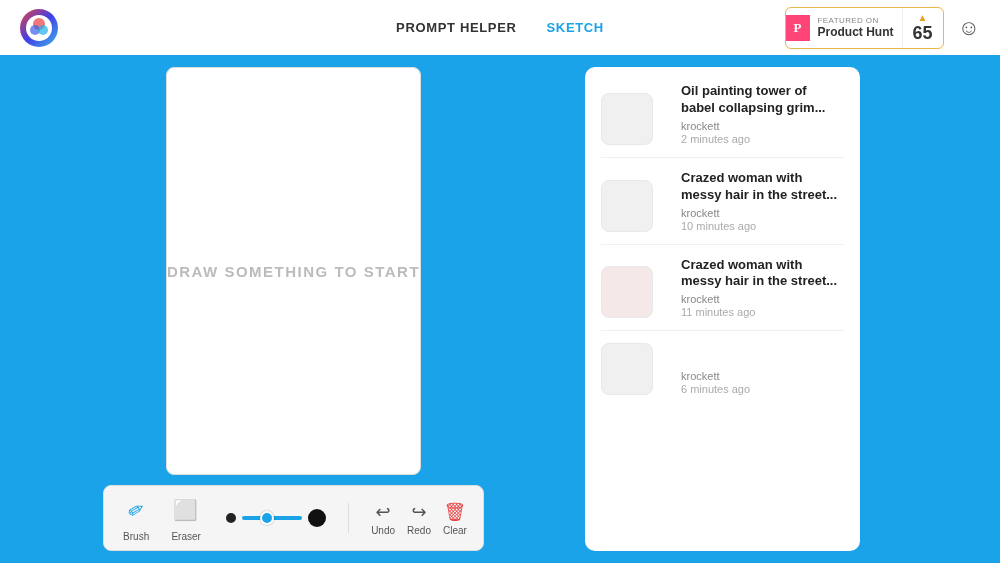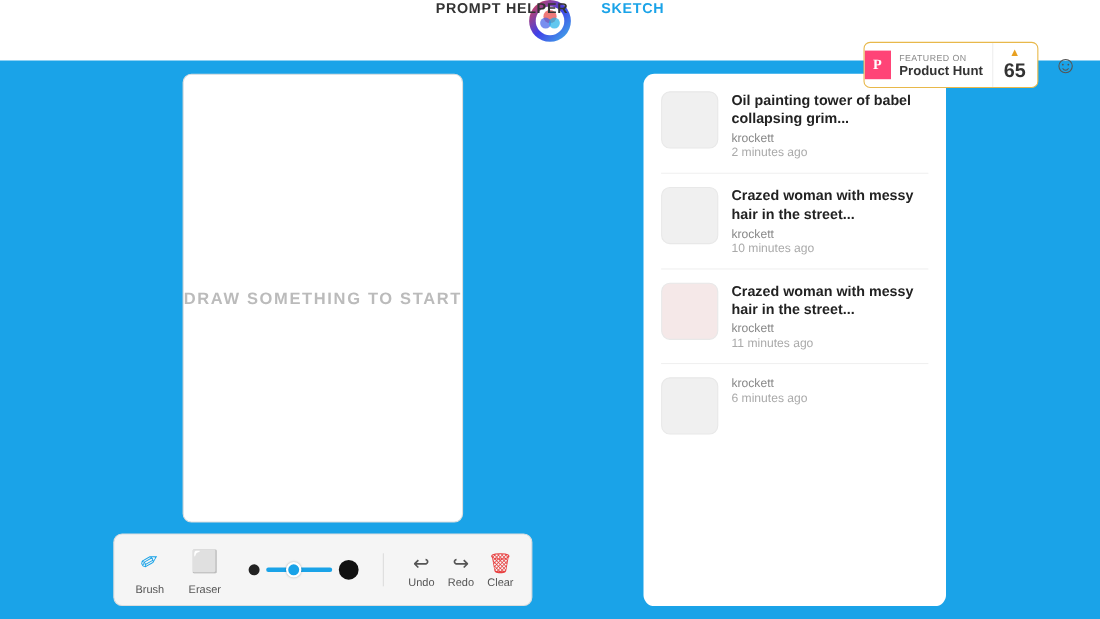--- a/index.html
+++ b/index.html
@@ -19,7 +19,6 @@
       align-items: center;
       padding: 0 20px;
       position: relative;
-      flex-direction: column;
     }
     .logo-area {
       display: flex;

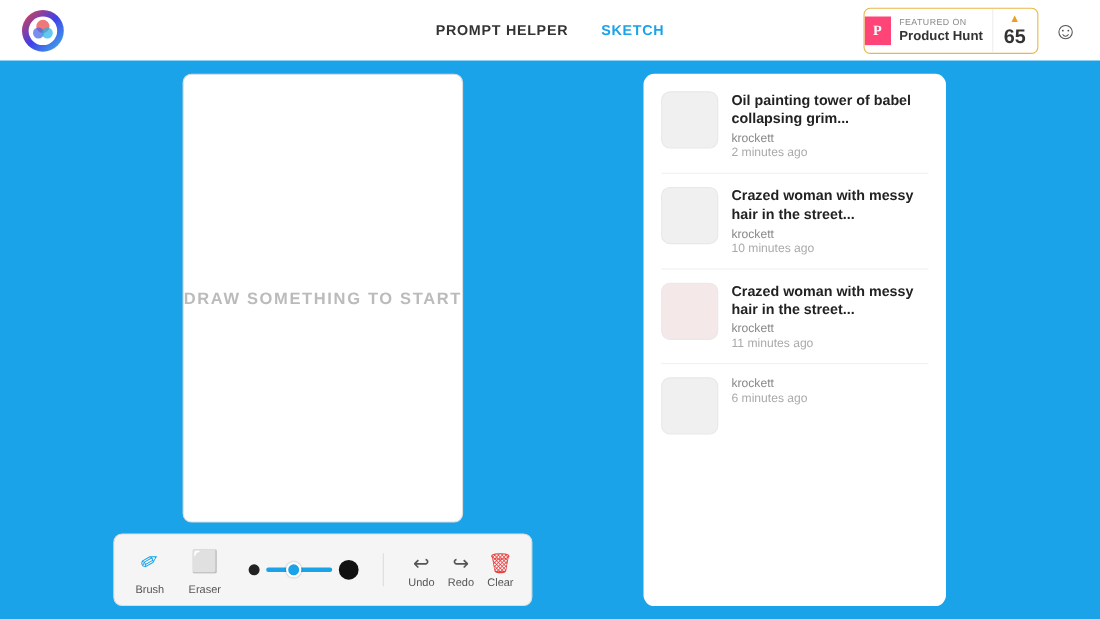--- a/index.html
+++ b/index.html
@@ -299,8 +299,8 @@
 
     .feed-item {
       display: flex;
-      gap: 12px;
-      align-items: flex-start;
+      gap: 28px;
+      align-items: flex-end;
       cursor: pointer;
     }
 

